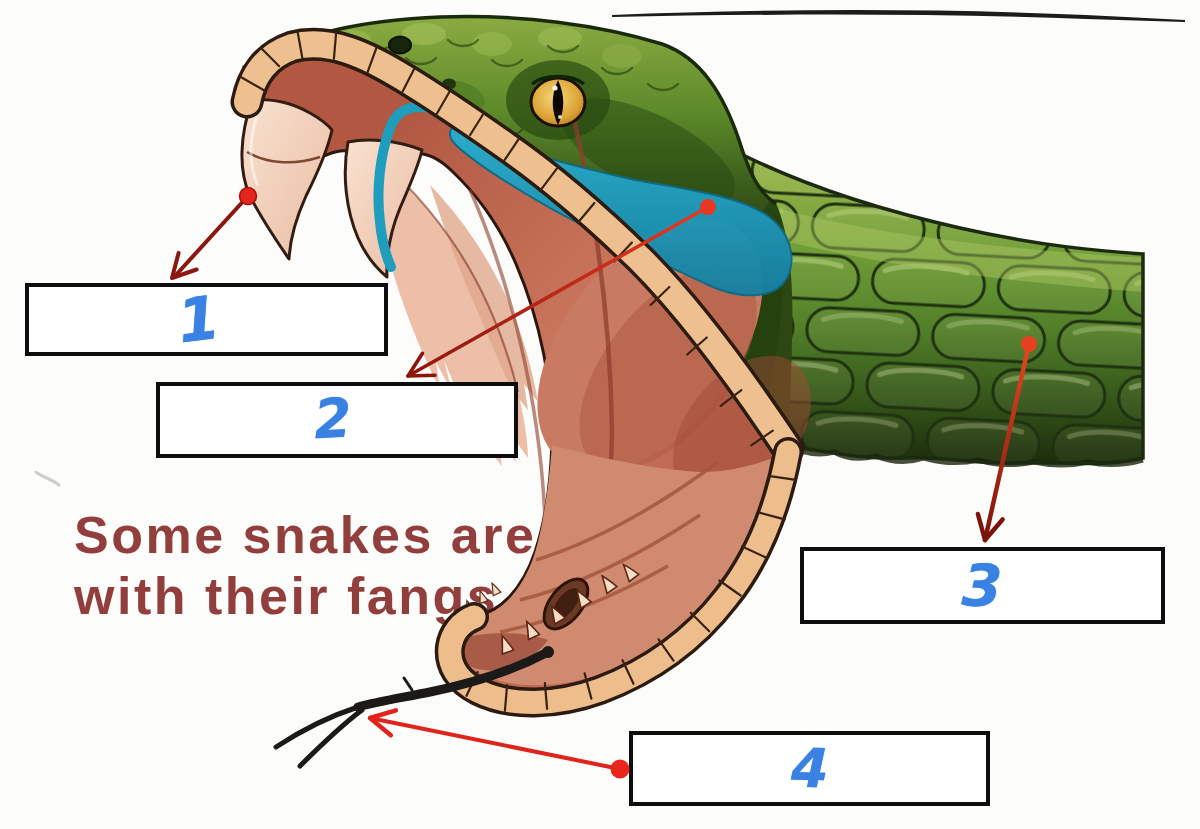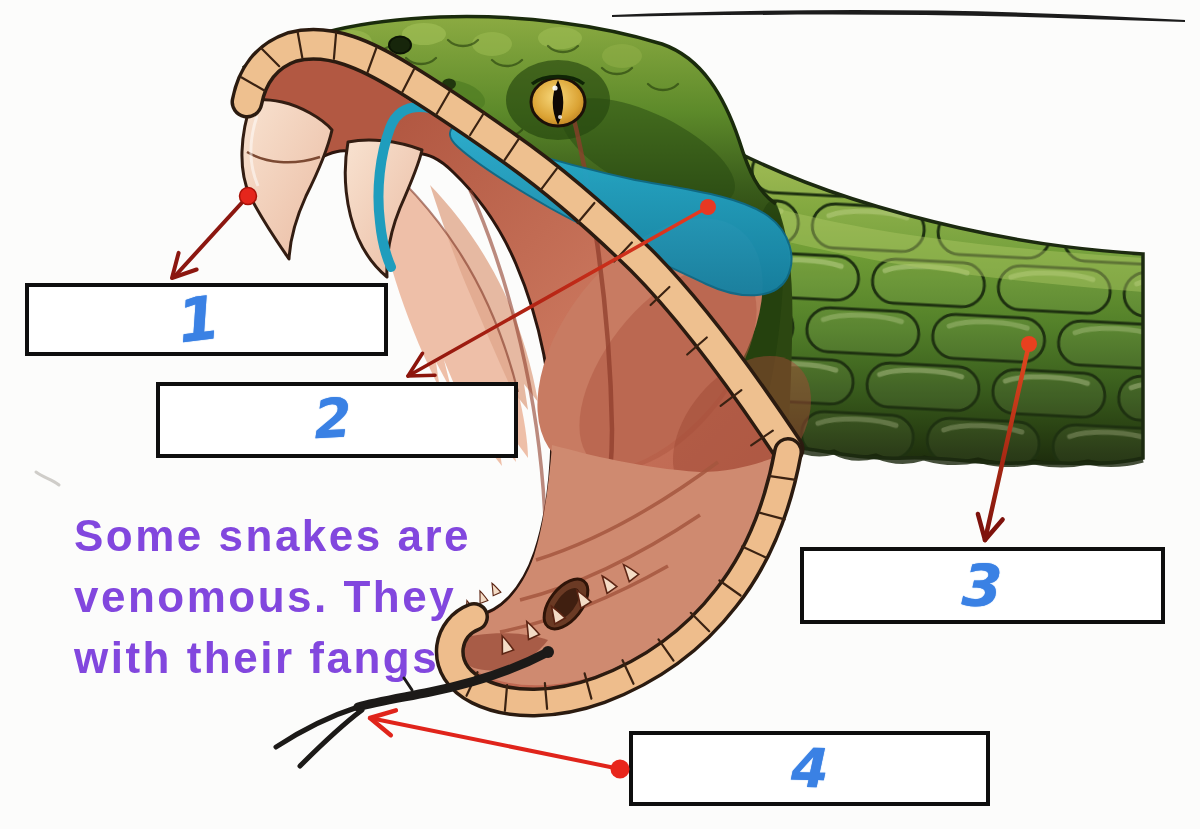--- a/index.html
+++ b/index.html
@@ -6,8 +6,8 @@
   #page{position:relative;width:1200px;height:829px;background:#fcfcfb;overflow:hidden;
         font-family:"Liberation Sans",sans-serif;}
   svg{position:absolute;left:0;top:0;}
-  #bleed{position:absolute;left:74px;top:505px;z-index:0;font-size:44px;line-height:61px;
-         letter-spacing:2.5px;color:#6d28d9;opacity:.85;filter:blur(.7px);font-weight:700;}
+  #bleed{position:absolute;left:74px;top:505px;z-index:0;font-size:52px;line-height:61px;
+         letter-spacing:2.5px;color:#7f1d1d;opacity:.85;filter:blur(.7px);font-weight:700;}
   #snake-svg{z-index:1;}
   .answer-box{position:absolute;background:#ffffff;border:4px solid #0e0e0e;z-index:2;
               display:flex;align-items:center;justify-content:center;}

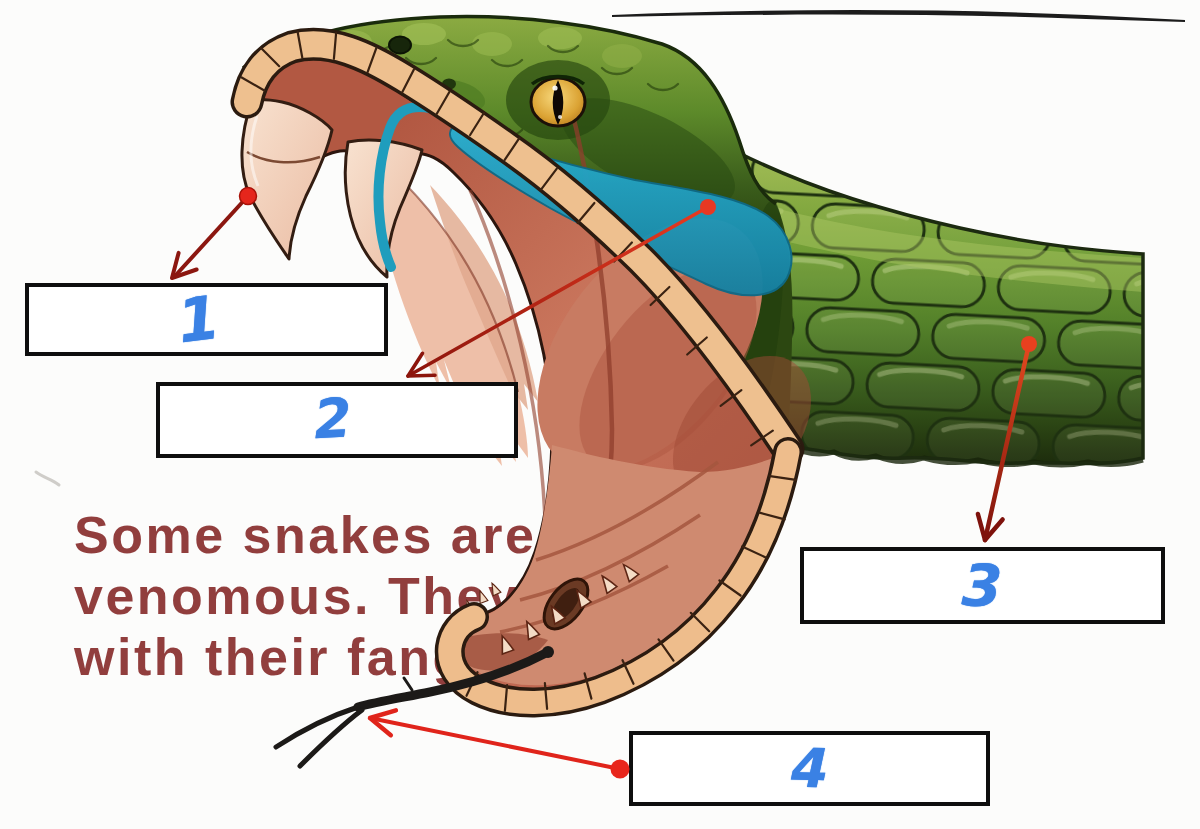--- a/index.html
+++ b/index.html
@@ -30,7 +30,6 @@
 
   <div id="bleed">
     <div>Some snakes are</div>
-    <div>venomous. They</div>
     <div>with their fangs</div>
   </div>
 

